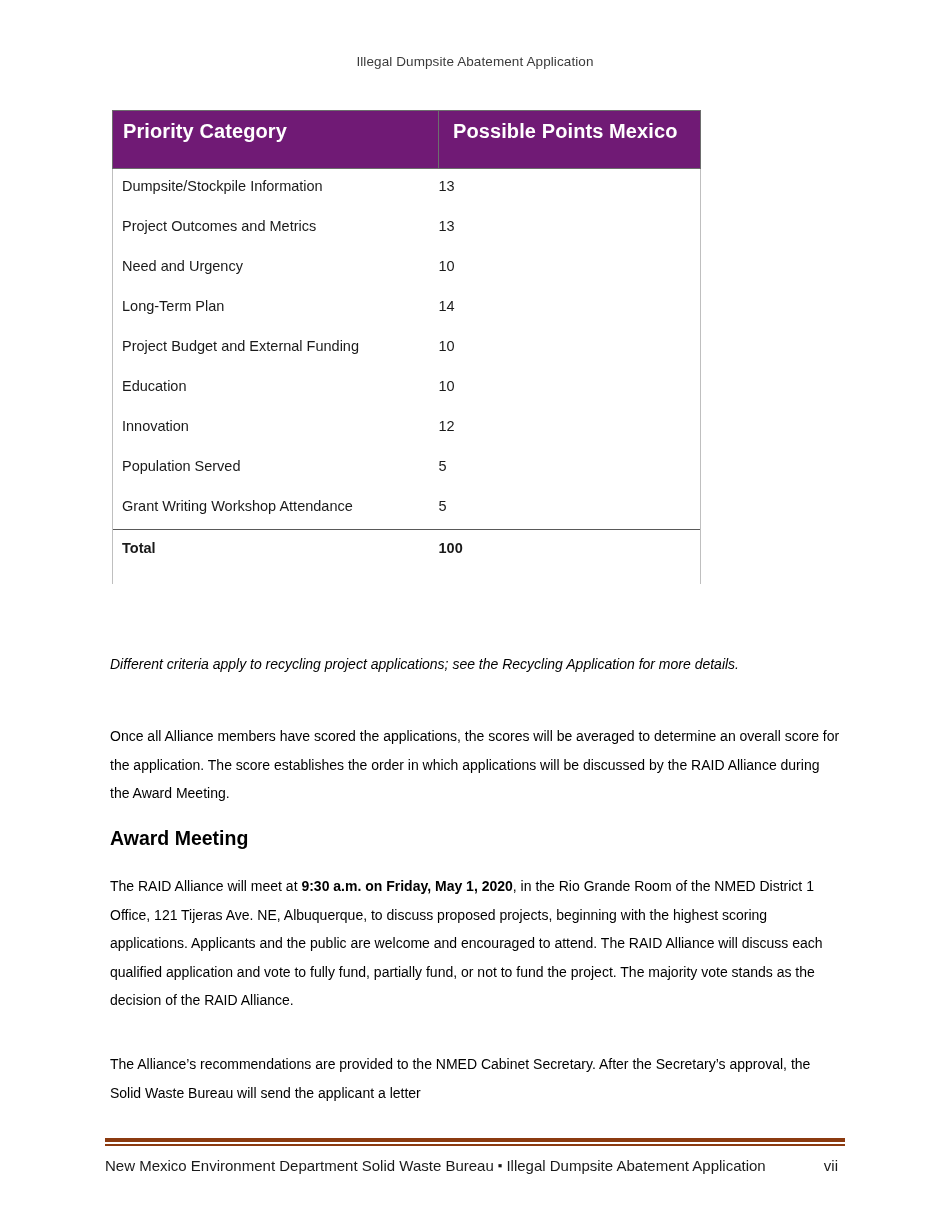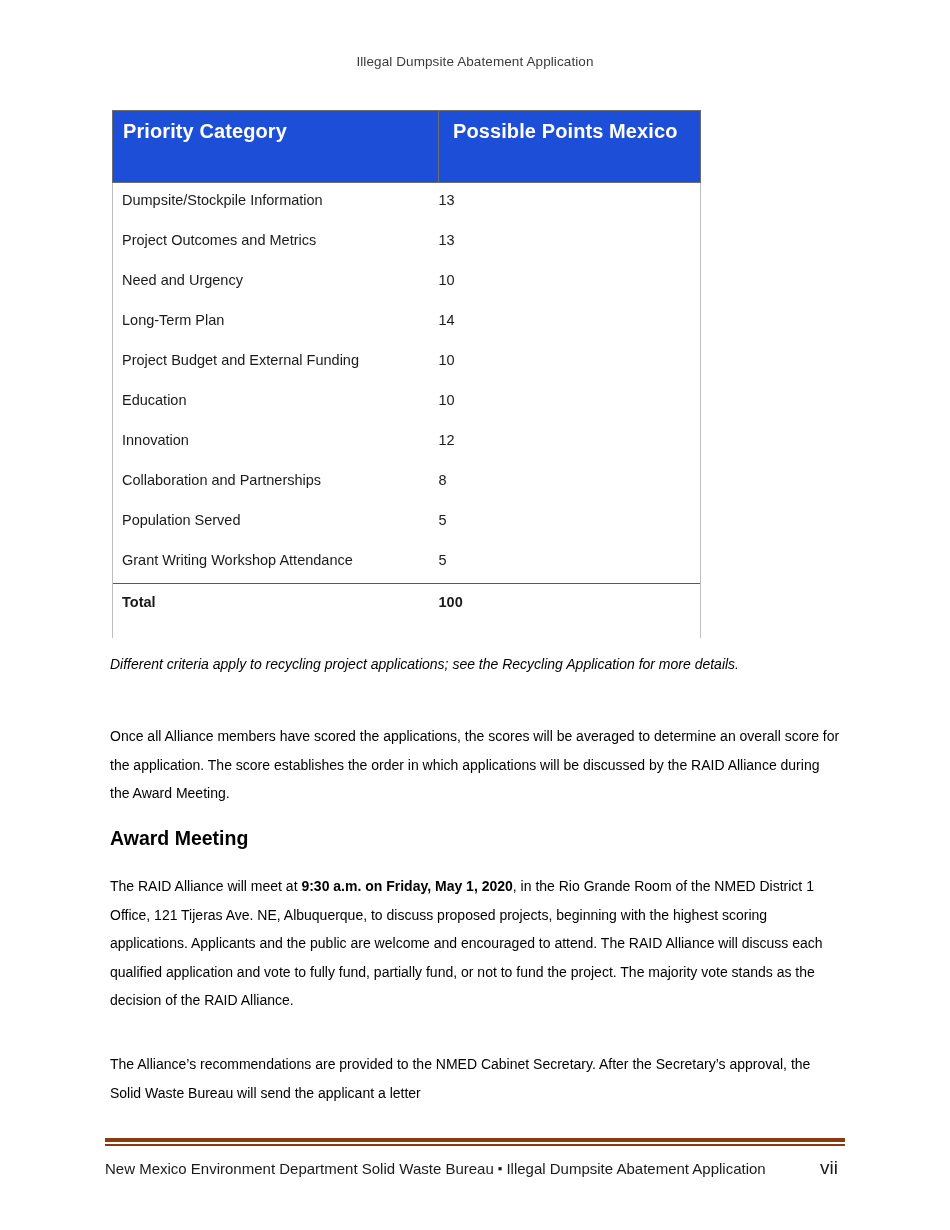--- a/index.html
+++ b/index.html
@@ -52,12 +52,12 @@
   table.score-table col.col-pts { width: 262px; }
 
   table.score-table thead th {
-    background: #1d4ed8;
+    background: #701a75;
     color: #ffffff;
     font-size: 20px;
     font-weight: bold;
     text-align: left;
-    padding: 9px 0 39px 10px;
+    padding: 9px 0 25px 10px;
     vertical-align: top;
     border-top: 1.6px solid #6d6d6d;
     border-bottom: 1.6px solid #6d6d6d;

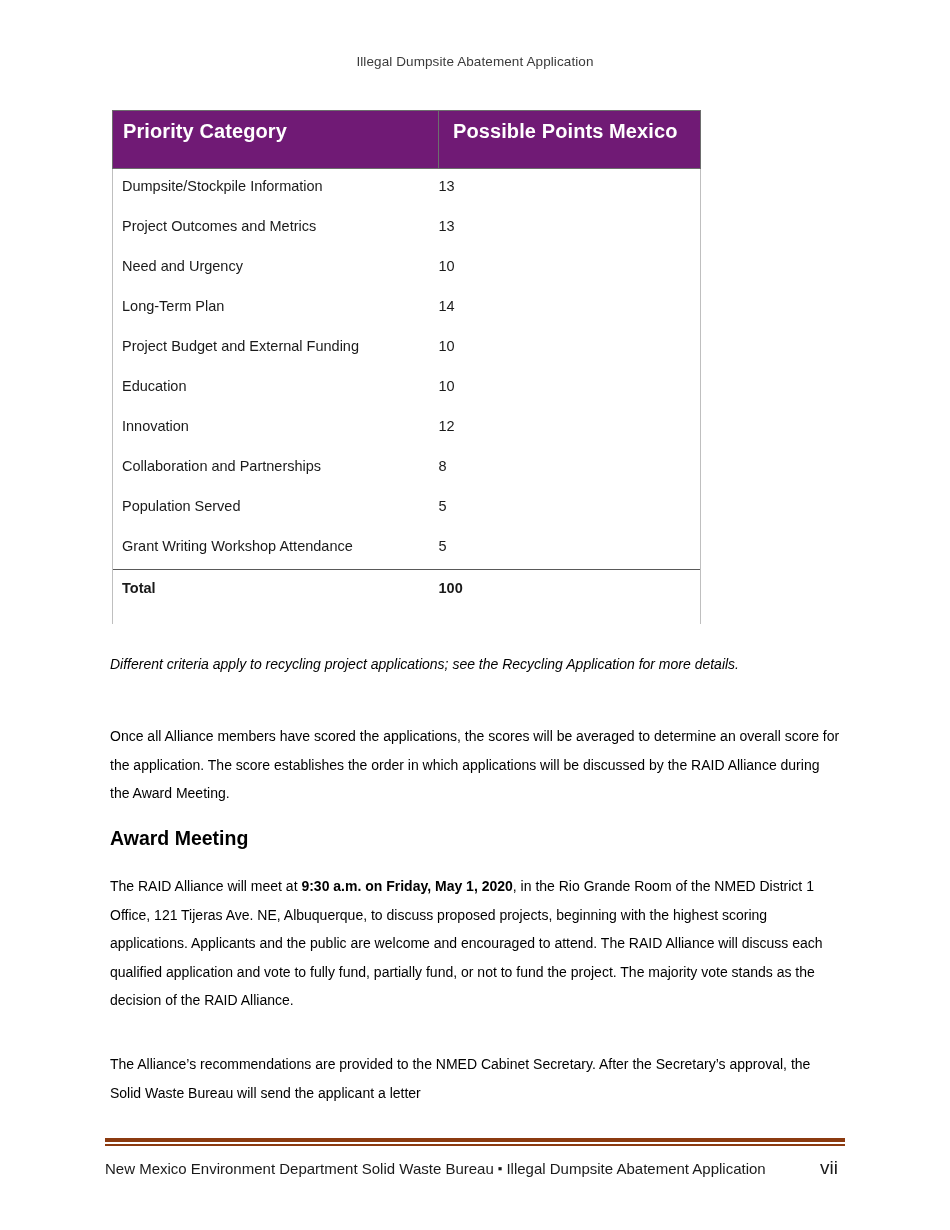--- a/index.html
+++ b/index.html
@@ -223,10 +223,6 @@
             <td class="cell-pts">12</td>
           </tr>
           <tr>
-            <td class="cell-cat">Collaboration and Partnerships</td>
-            <td class="cell-pts">8</td>
-          </tr>
-          <tr>
             <td class="cell-cat">Population Served</td>
             <td class="cell-pts">5</td>
           </tr>

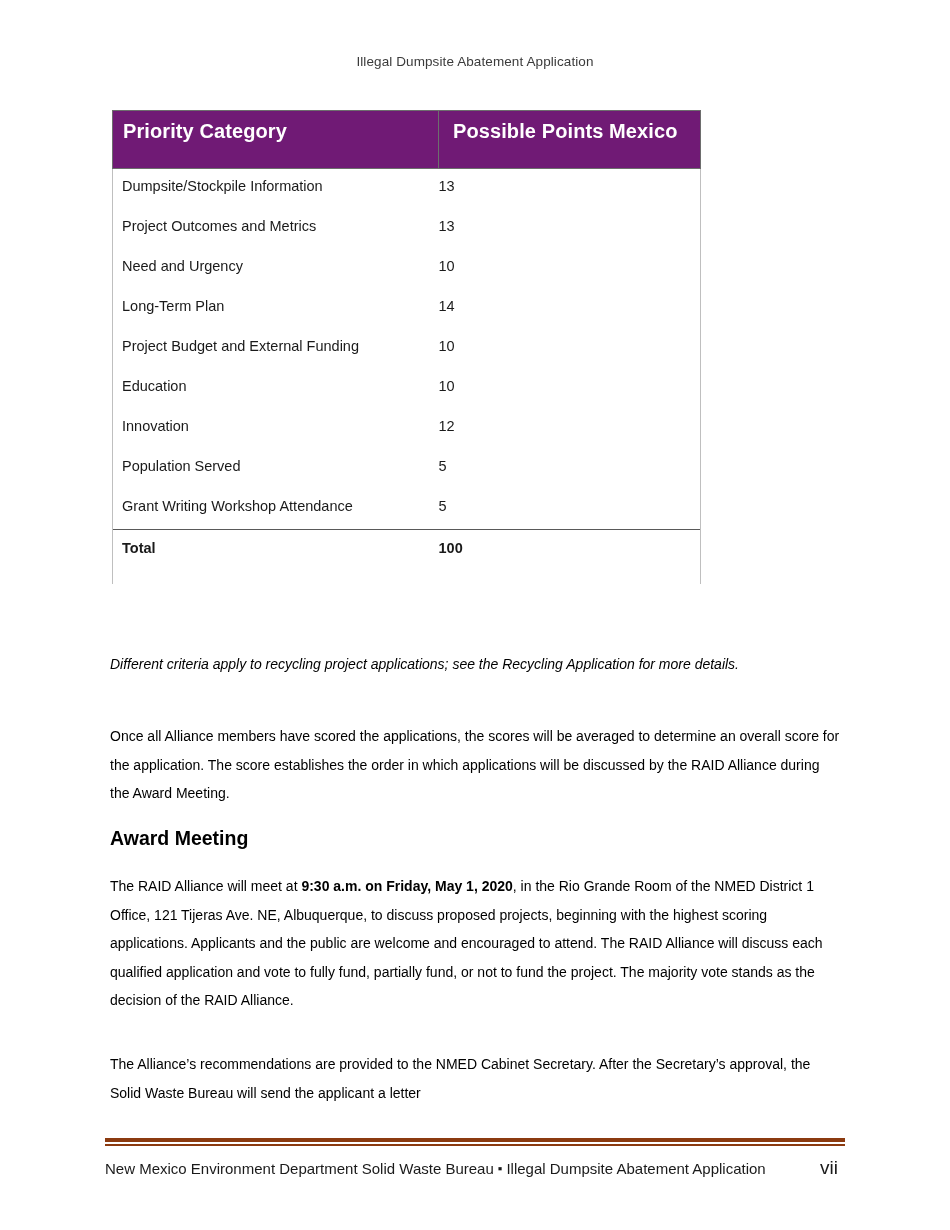--- a/index.html
+++ b/index.html
@@ -168,7 +168,7 @@
     top: -1px;
   }
   .footer-page {
-    font-size: 19px;
+    font-size: 15px;
     color: #1a1a1a;
     padding-right: 7px;
   }

